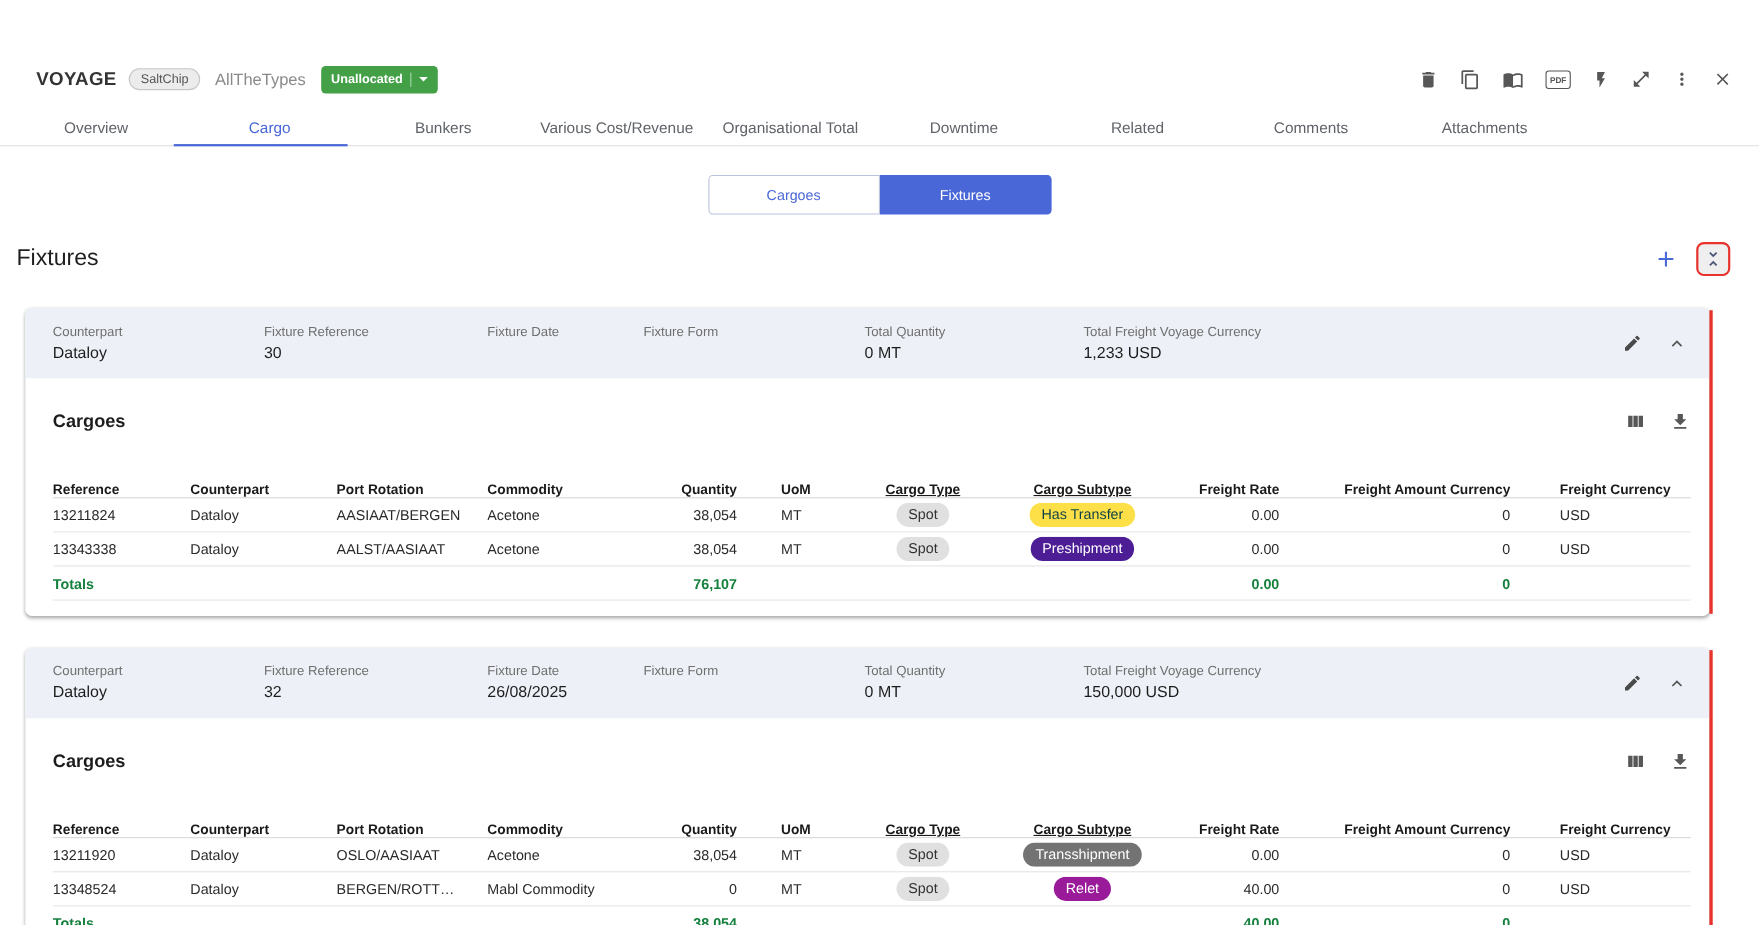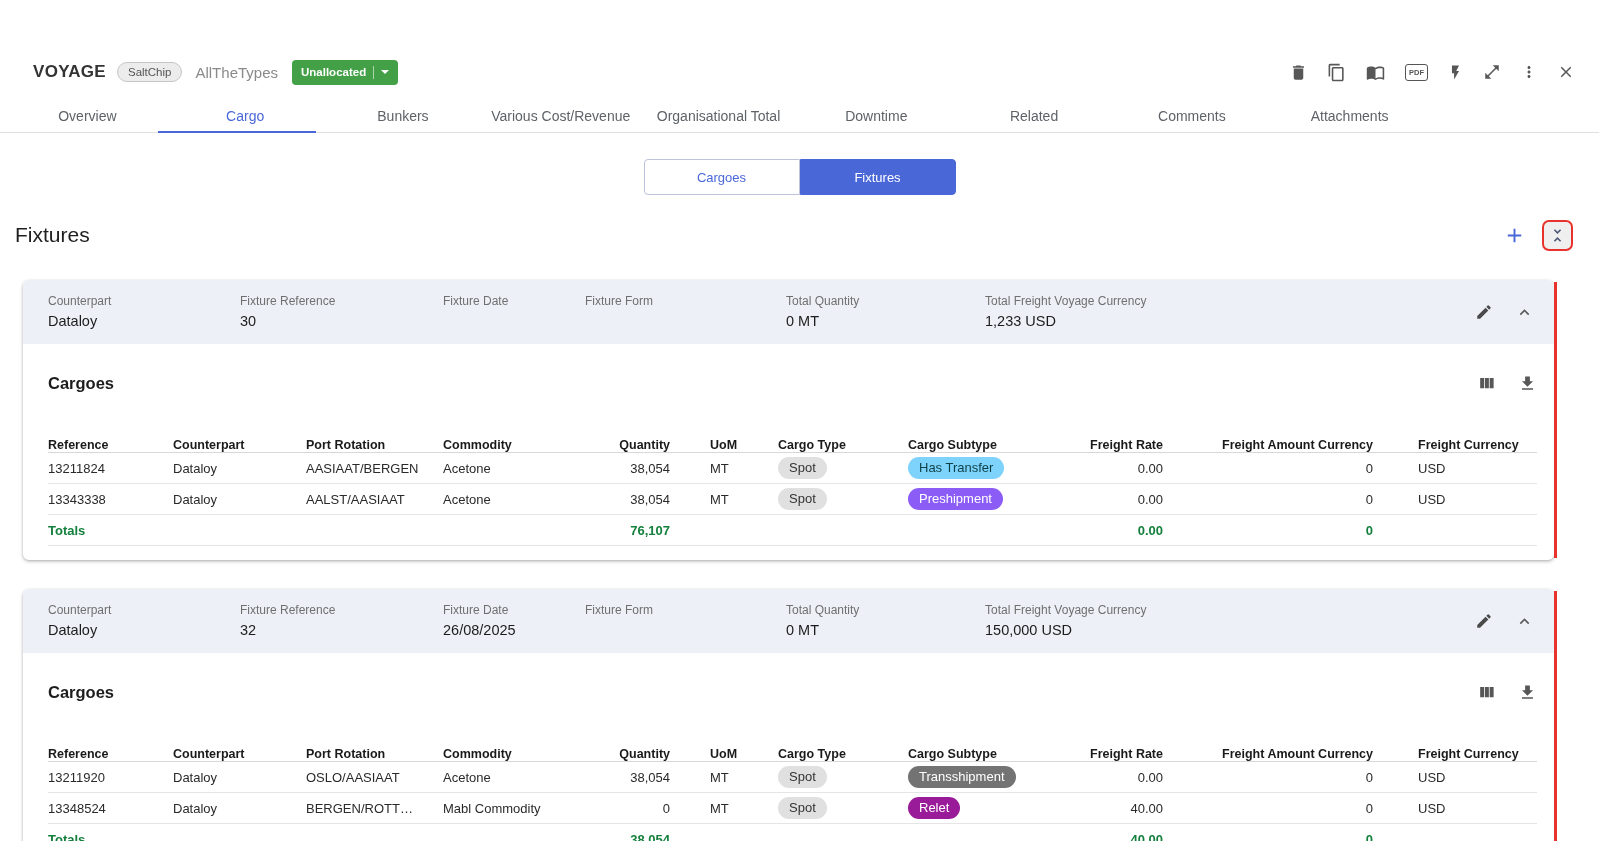--- a/index.html
+++ b/index.html
@@ -79,7 +79,7 @@
   .thead .c { font-weight: 700; font-size: 12.5px; color: #1a1a1a; margin-top: 23px; }
   .c { font-size: 13px; color: #2a2a2a; padding-right: 8px; white-space: nowrap; overflow: hidden; text-overflow: ellipsis; }
   .c.r { text-align: right; }
-  .c.ctr { text-align: left; }
+  .c.ctr { text-align: center; text-decoration: underline; }
   .c.uom { padding-left: 32px; }
   .c.last { padding-left: 37px; }
   .trow.totals .c { font-weight: 700; color: #15803d; }

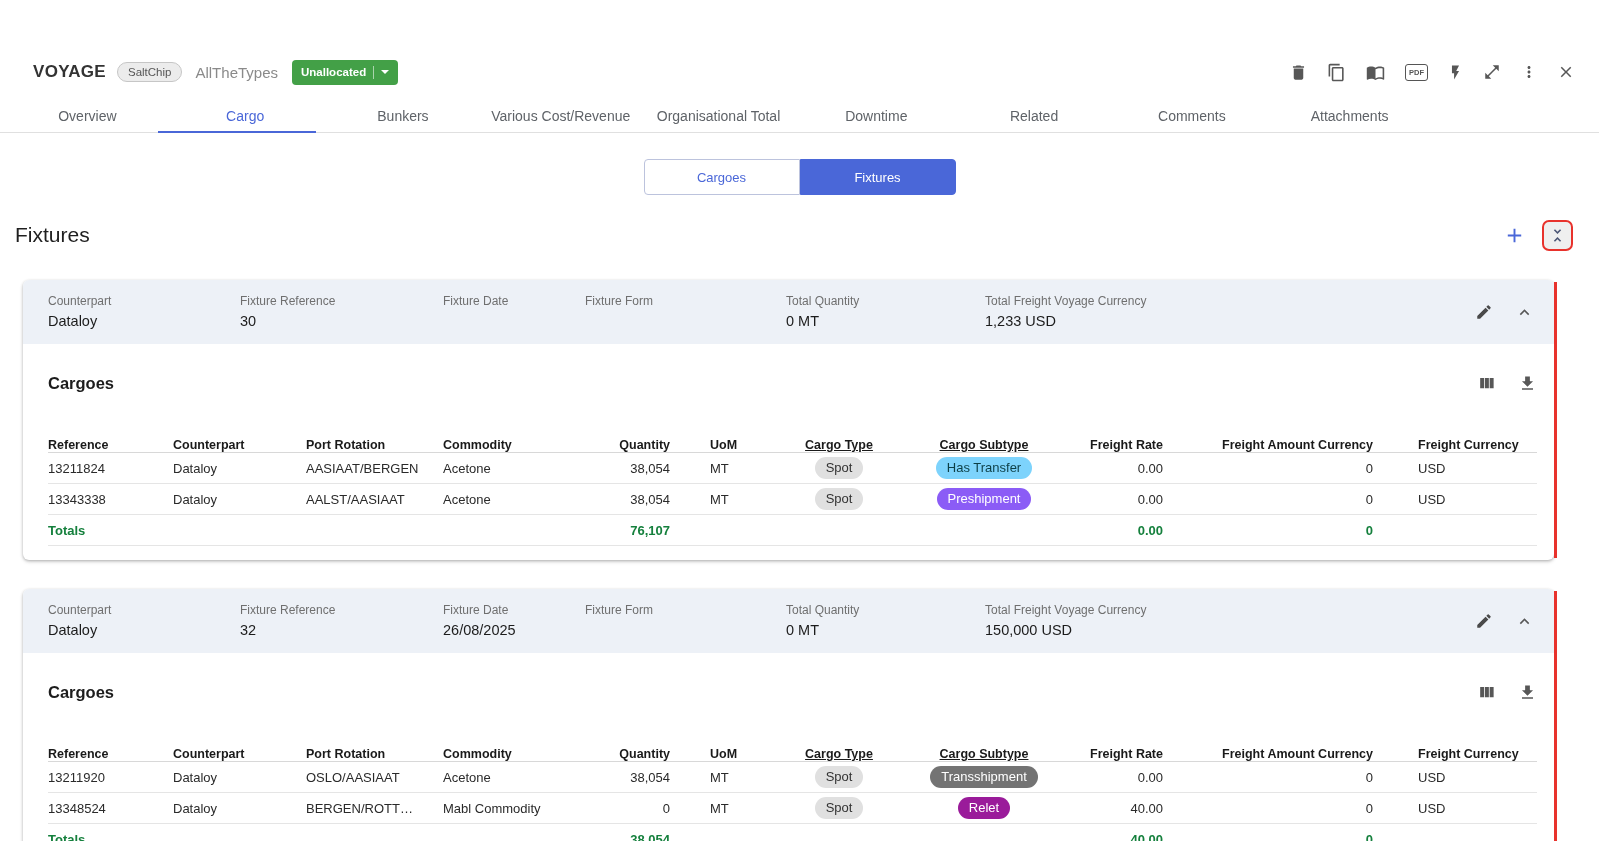--- a/index.html
+++ b/index.html
@@ -253,7 +253,7 @@
         <div class="c r">38,054</div>
         <div class="c uom">MT</div>
         <div class="c ctr"><span class="chip" style="background-color: rgb(224, 224, 224); color: rgb(51, 51, 51);">Spot</span></div>
-        <div class="c ctr"><span class="chip" style="background-color: #7dd3fc; color: rgb(13, 63, 70);">Has Transfer</span></div>
+        <div class="c ctr"><span class="chip" style="background-color: #fde047; color: rgb(13, 63, 70);">Has Transfer</span></div>
         <div class="c r">0.00</div>
         <div class="c r">0</div>
         <div class="c last">USD</div>

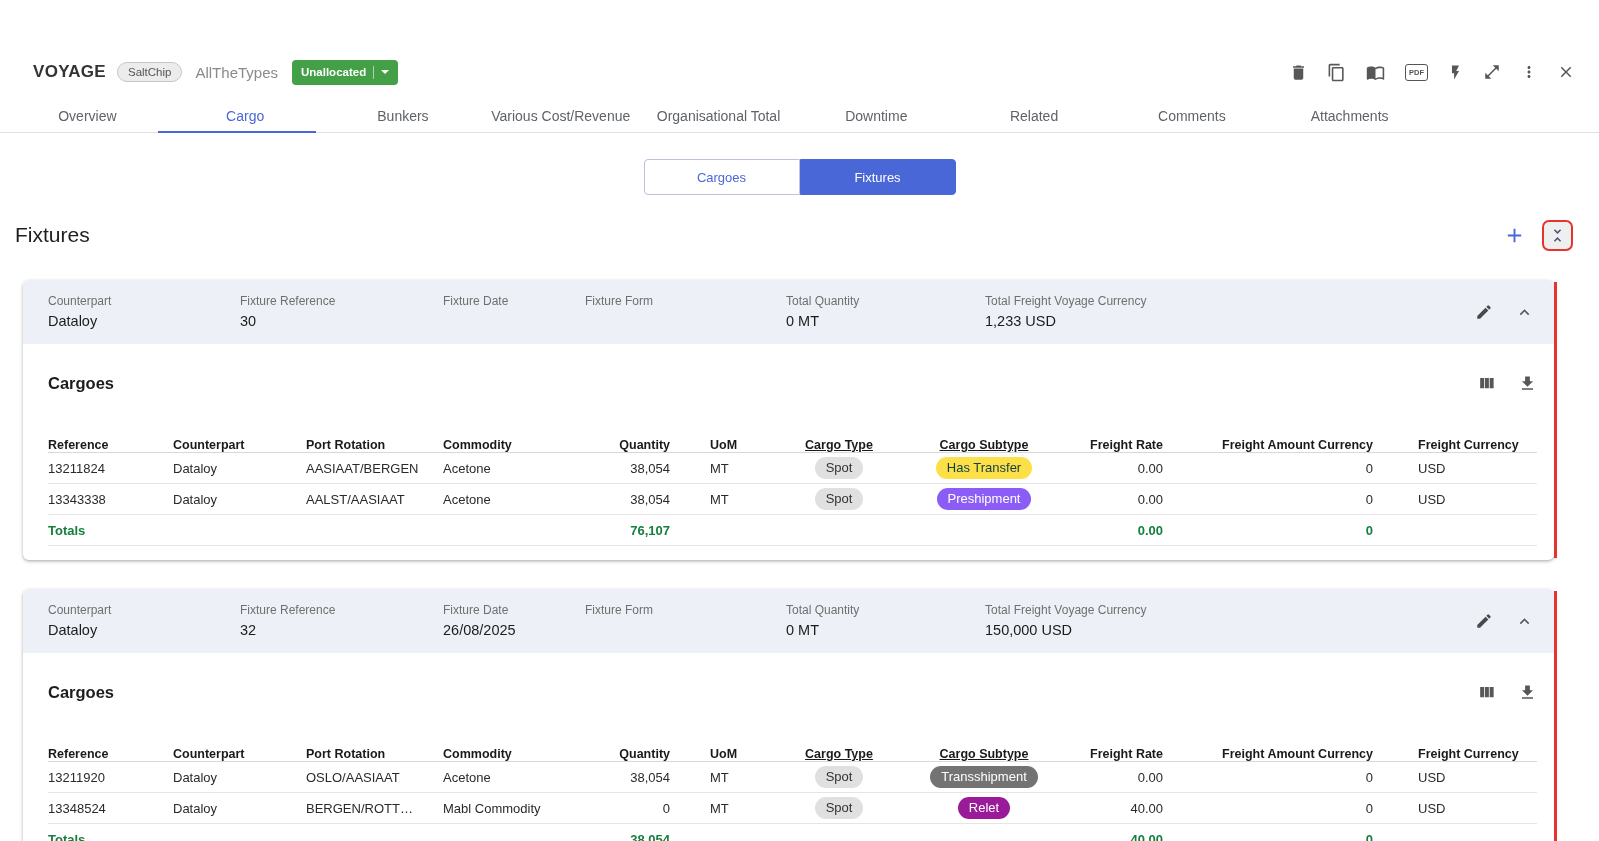--- a/index.html
+++ b/index.html
@@ -267,7 +267,7 @@
         <div class="c r">38,054</div>
         <div class="c uom">MT</div>
         <div class="c ctr"><span class="chip" style="background-color: rgb(224, 224, 224); color: rgb(51, 51, 51);">Spot</span></div>
-        <div class="c ctr"><span class="chip" style="background-color: #8b5cf6; color: rgb(255, 255, 255);">Preshipment</span></div>
+        <div class="c ctr"><span class="chip" style="background-color: #4c1d95; color: rgb(255, 255, 255);">Preshipment</span></div>
         <div class="c r">0.00</div>
         <div class="c r">0</div>
         <div class="c last">USD</div>

